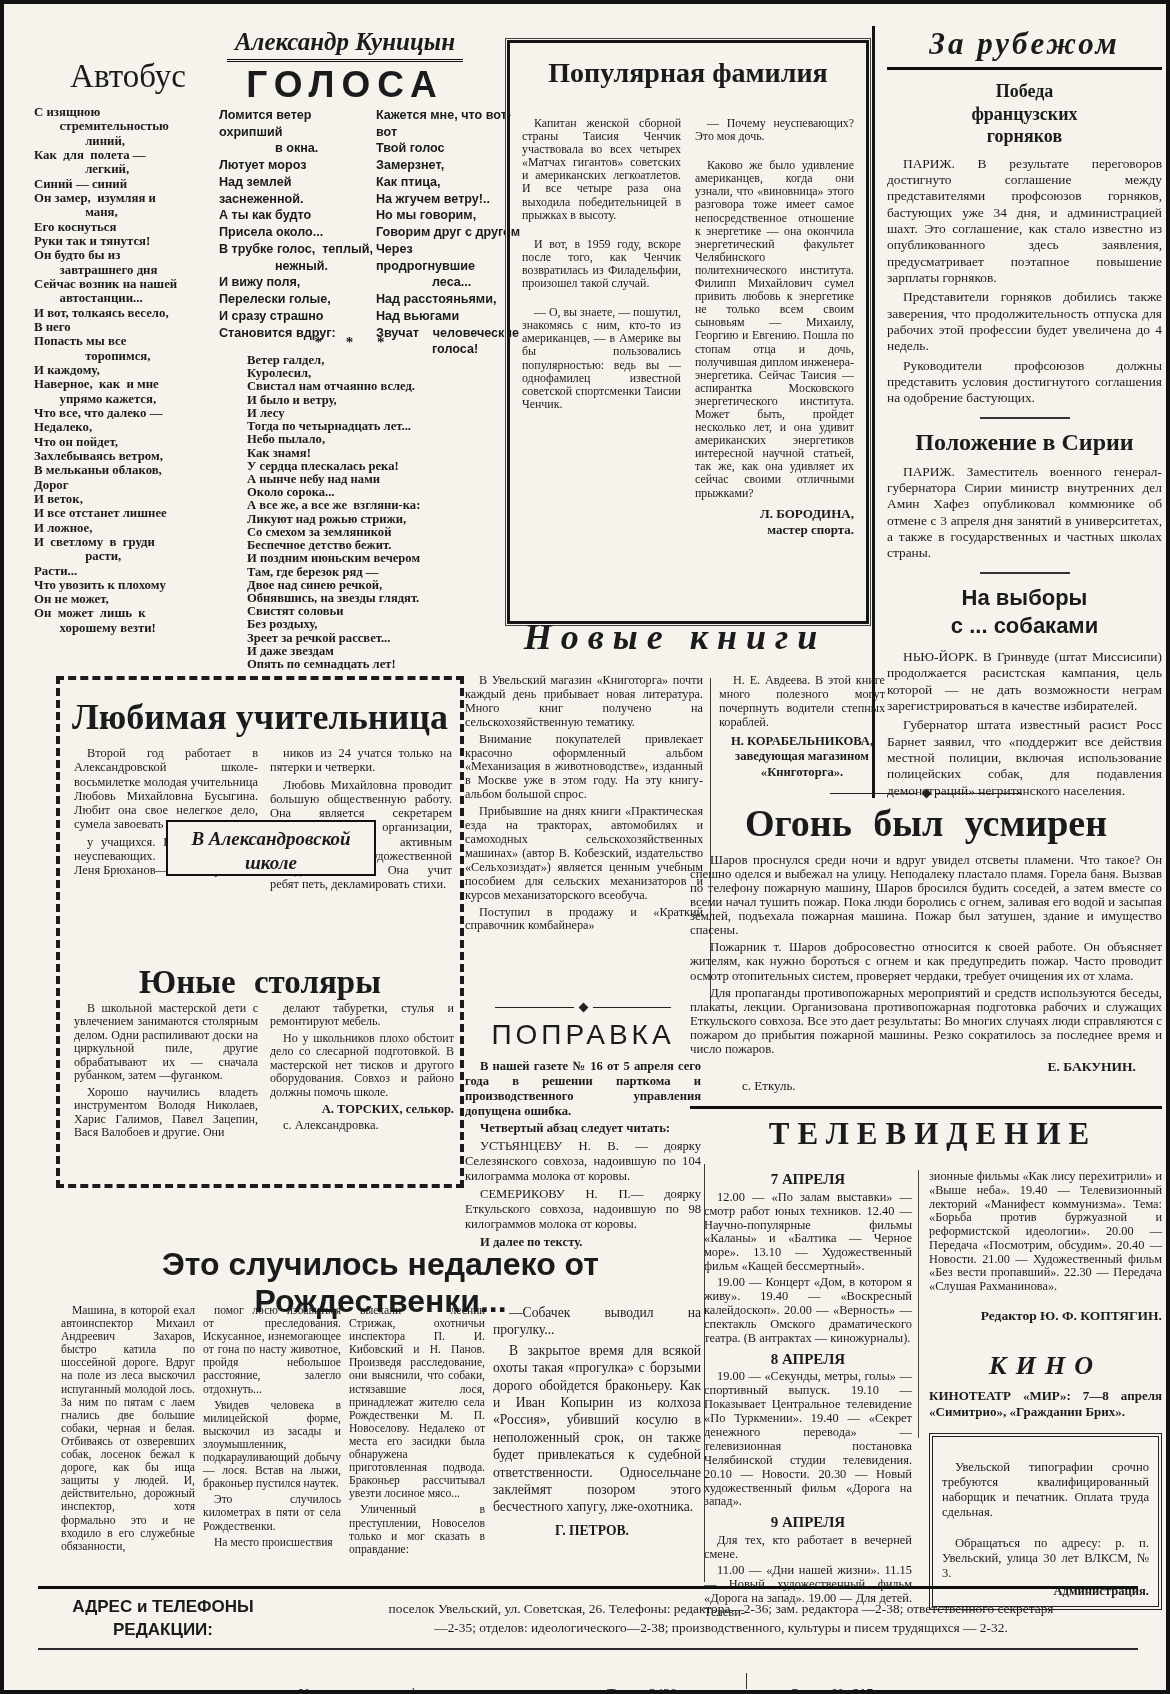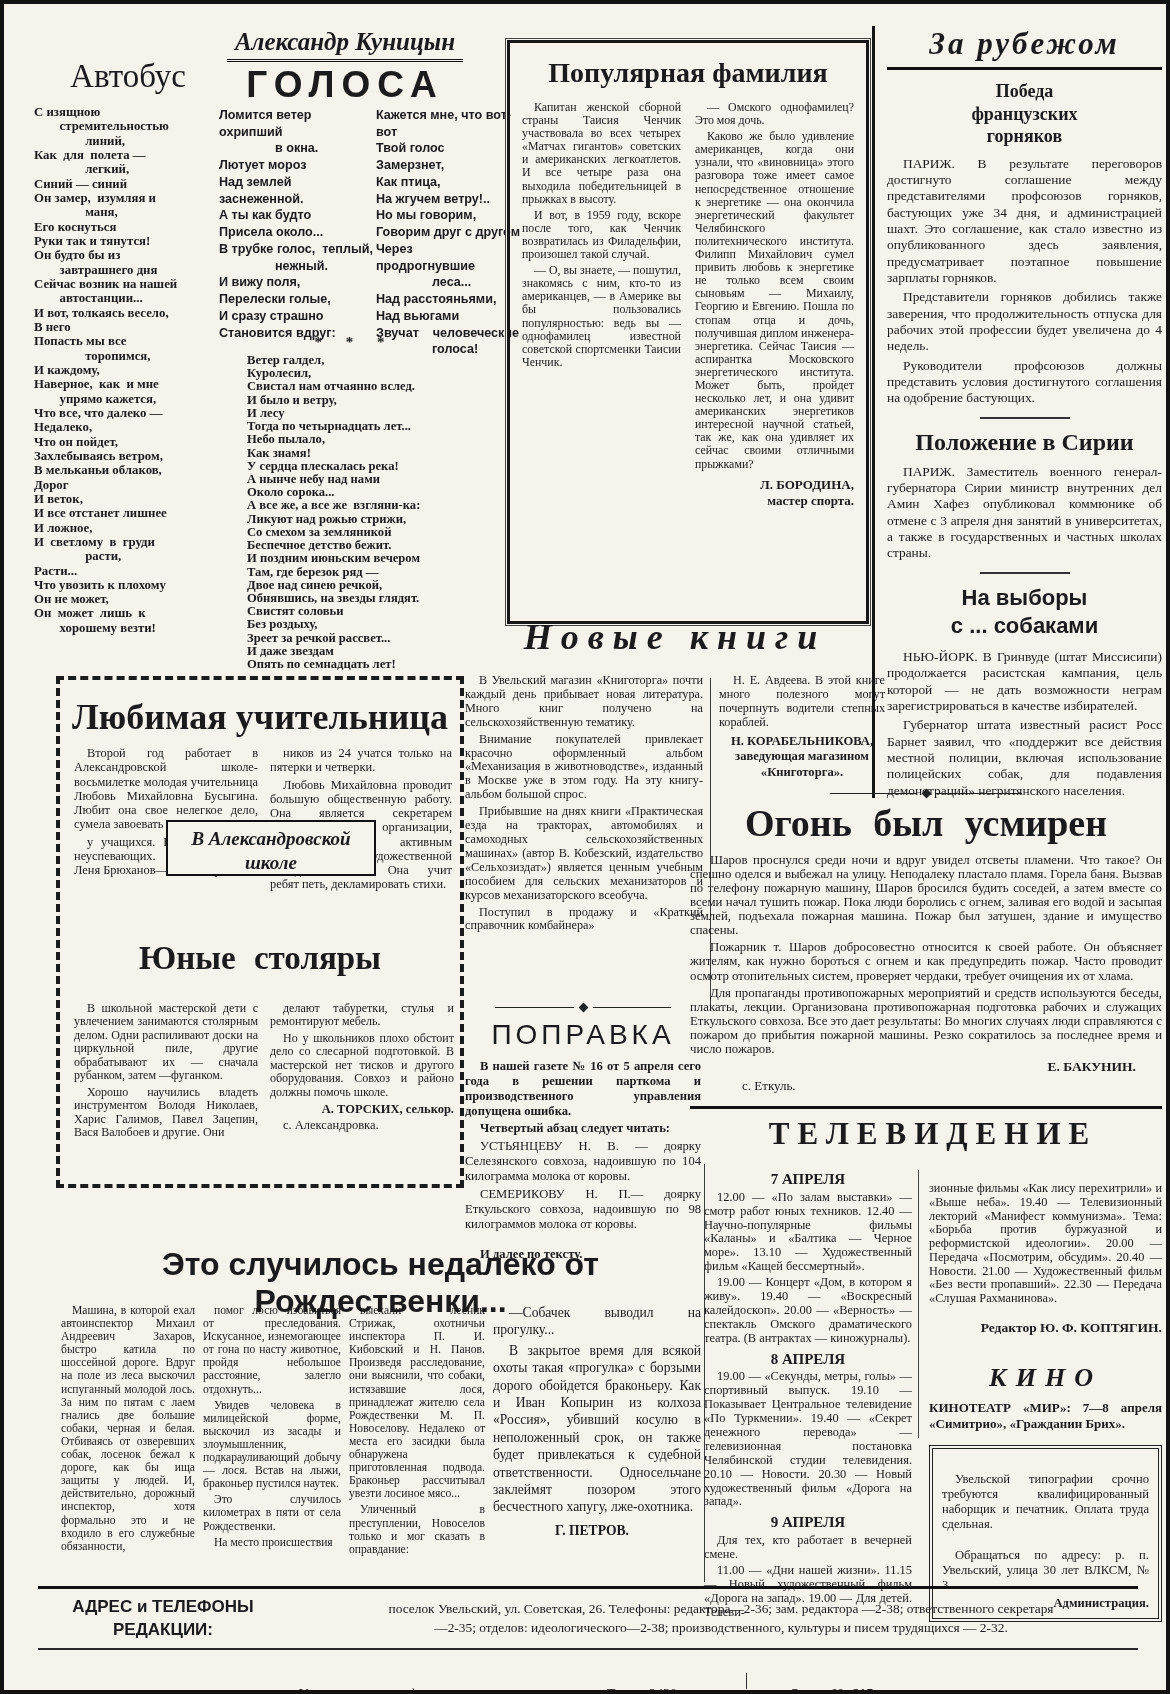--- a/index.html
+++ b/index.html
@@ -33,7 +33,7 @@
   .pop-title{font-weight:800;font-size:28px;text-align:center;margin:8px 0 12px;}
   .pop-cols{display:flex;gap:14px;}
   .pop-col{width:50%;font-size:11.9px;line-height:1.1;}
-  .pop-col p{text-indent:12px;margin:0 0 3px;}
+  .pop-col p{text-indent:12px;margin:16px 0 3px;}
   .pop-sig{margin-top:6px;text-align:right;font-weight:bold;font-size:13px;line-height:1.25;}
 
   #abroad{left:868px;top:22px;width:290px;height:772px;border-left:3px solid #141414;

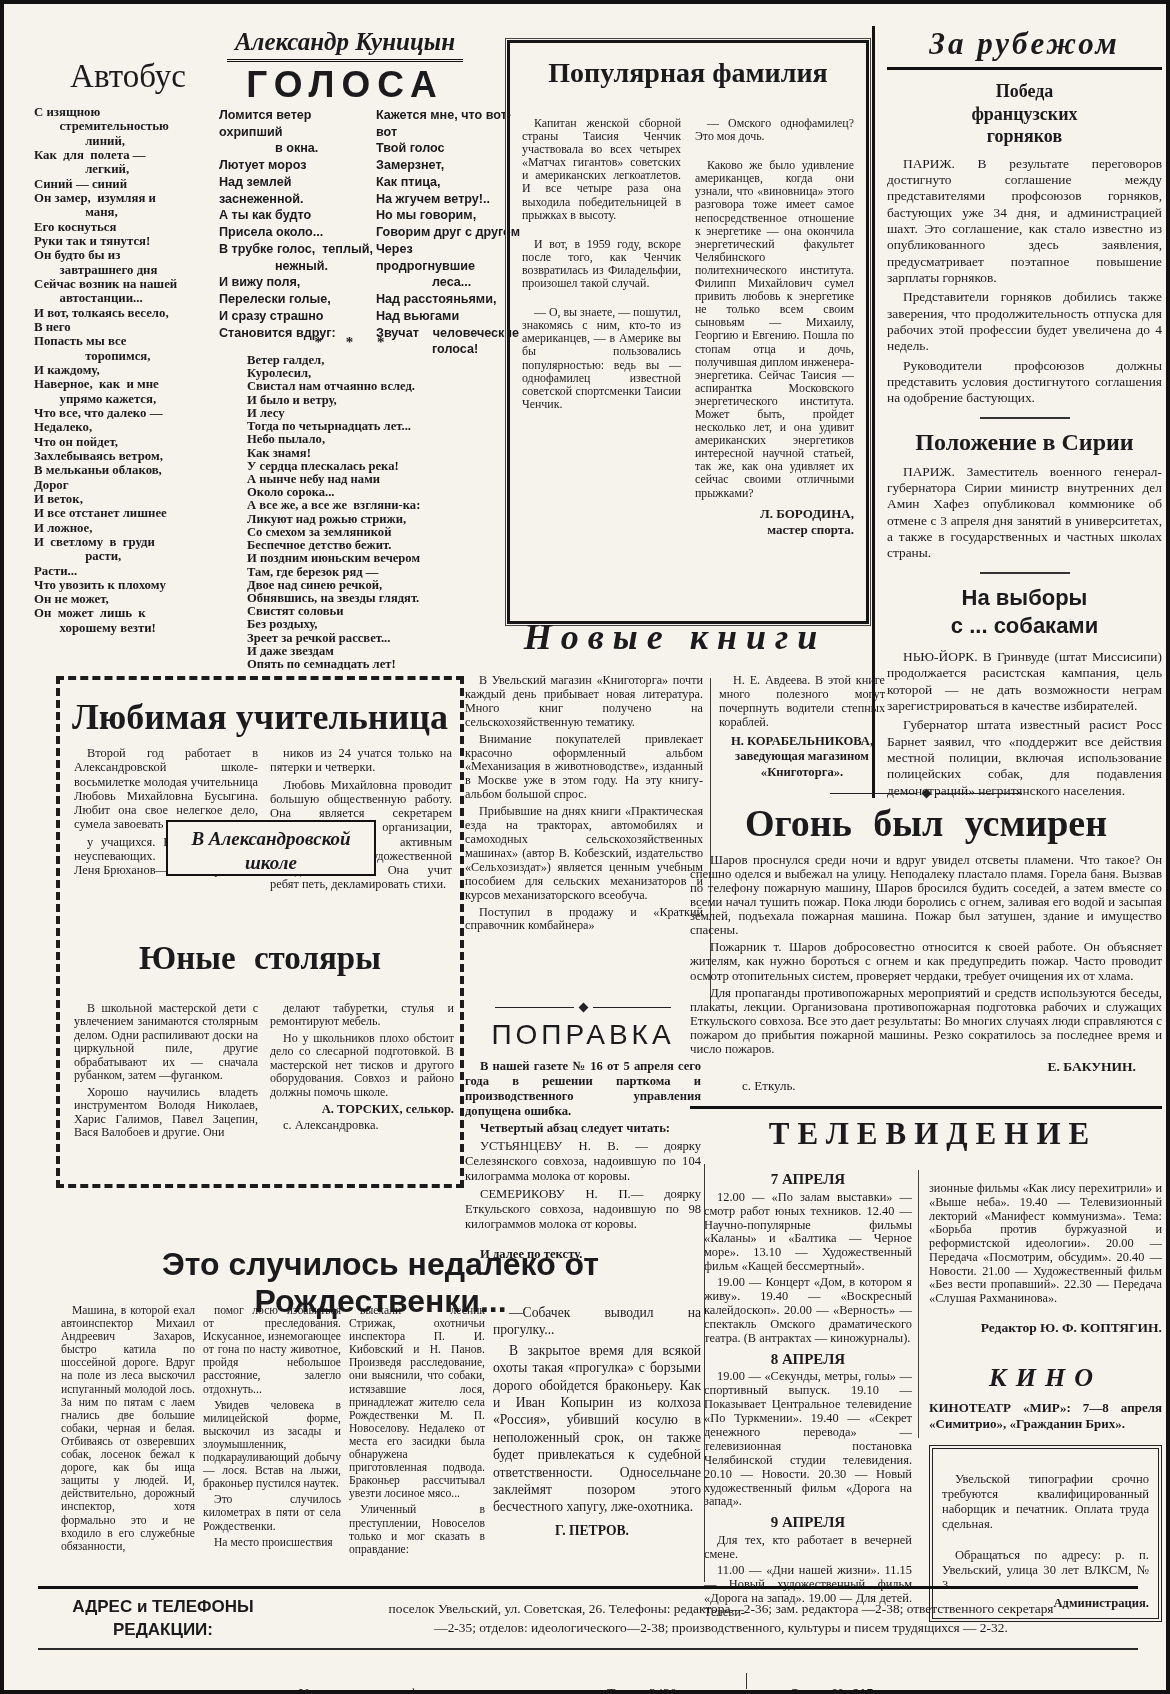--- a/index.html
+++ b/index.html
@@ -245,7 +245,7 @@
         <p>— О, вы знаете, — пошутил, знакомясь с ним, кто-то из американцев, — в Америке вы бы пользовались популярностью: ведь вы — однофамилец известной советской спортсменки Таисии Ченчик.</p>
       </div>
       <div class="pop-col jt">
-        <p>— Омского однофамилец? Это моя дочь.</p>
+        <p>— Почему неуспевающих? Это моя дочь.</p>
         <p>Каково же было удивление американцев, когда они узнали, что «виновница» этого разговора тоже имеет самое непосредственное отношение к энергетике — она окончила энергетический факультет Челябинского политехнического института. Филипп Михайлович сумел привить любовь к энергетике не только всем своим сыновьям — Михаилу, Георгию и Евгению. Пошла по стопам отца и дочь, получившая диплом инженера-энергетика. Сейчас Таисия — аспирантка Московского энергетического института. Может быть, пройдет несколько лет, и она удивит американских энергетиков интересной научной статьей, так же, как она удивляет их сейчас своими отличными прыжками?</p>
         <div class="pop-sig">
           <div>Л. БОРОДИНА,</div>

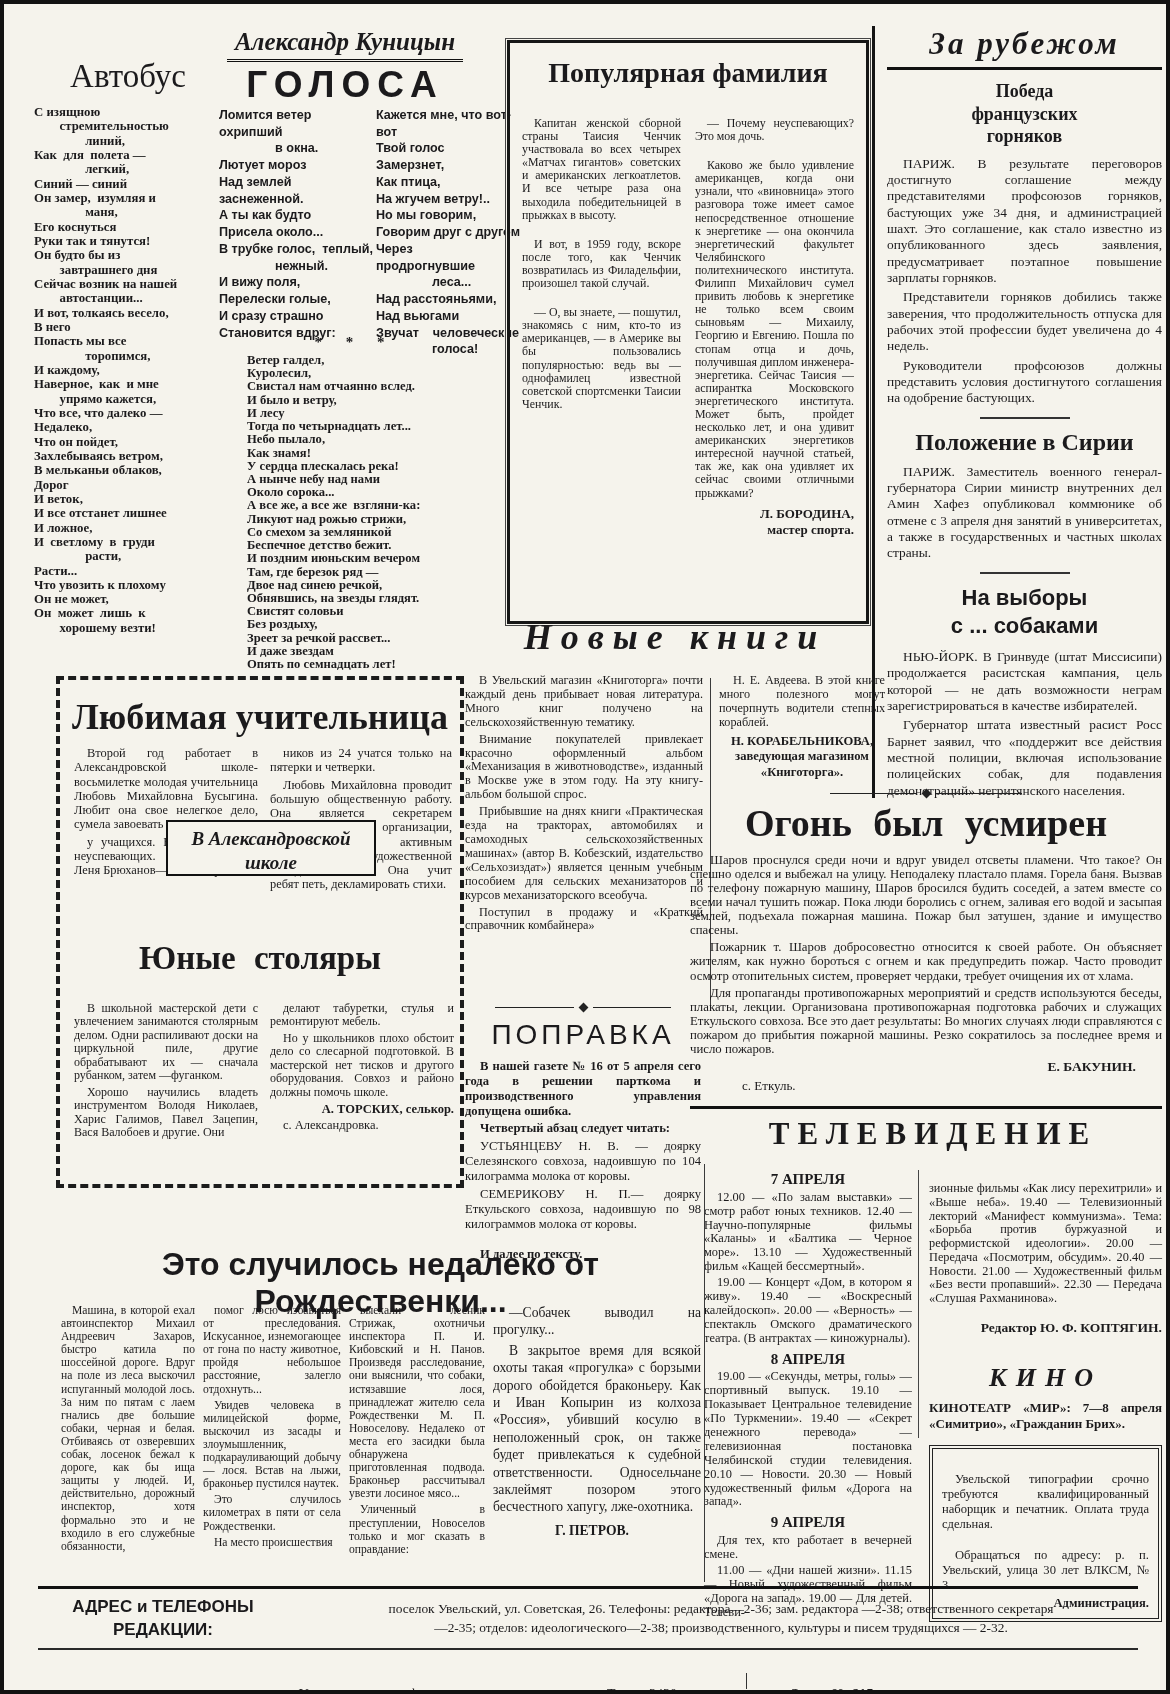--- a/index.html
+++ b/index.html
@@ -57,7 +57,7 @@
   .t-inset{position:absolute;left:106px;top:140px;width:210px;height:56px;border:2px solid #111;
            background:#f5f3ec;text-align:center;font-style:italic;font-weight:800;font-size:19px;
            line-height:1.25;padding-top:5px;box-sizing:border-box;white-space:pre-line;}
-  .s-title{position:absolute;top:260px;left:0;width:100%;text-align:center;font-weight:800;
+  .s-title{position:absolute;top:284px;left:0;width:100%;text-align:center;font-weight:800;
            font-size:33px;word-spacing:10px;}
   .s-c1{position:absolute;left:14px;top:322px;width:184px;}
   .s-c2{position:absolute;left:210px;top:322px;width:184px;}

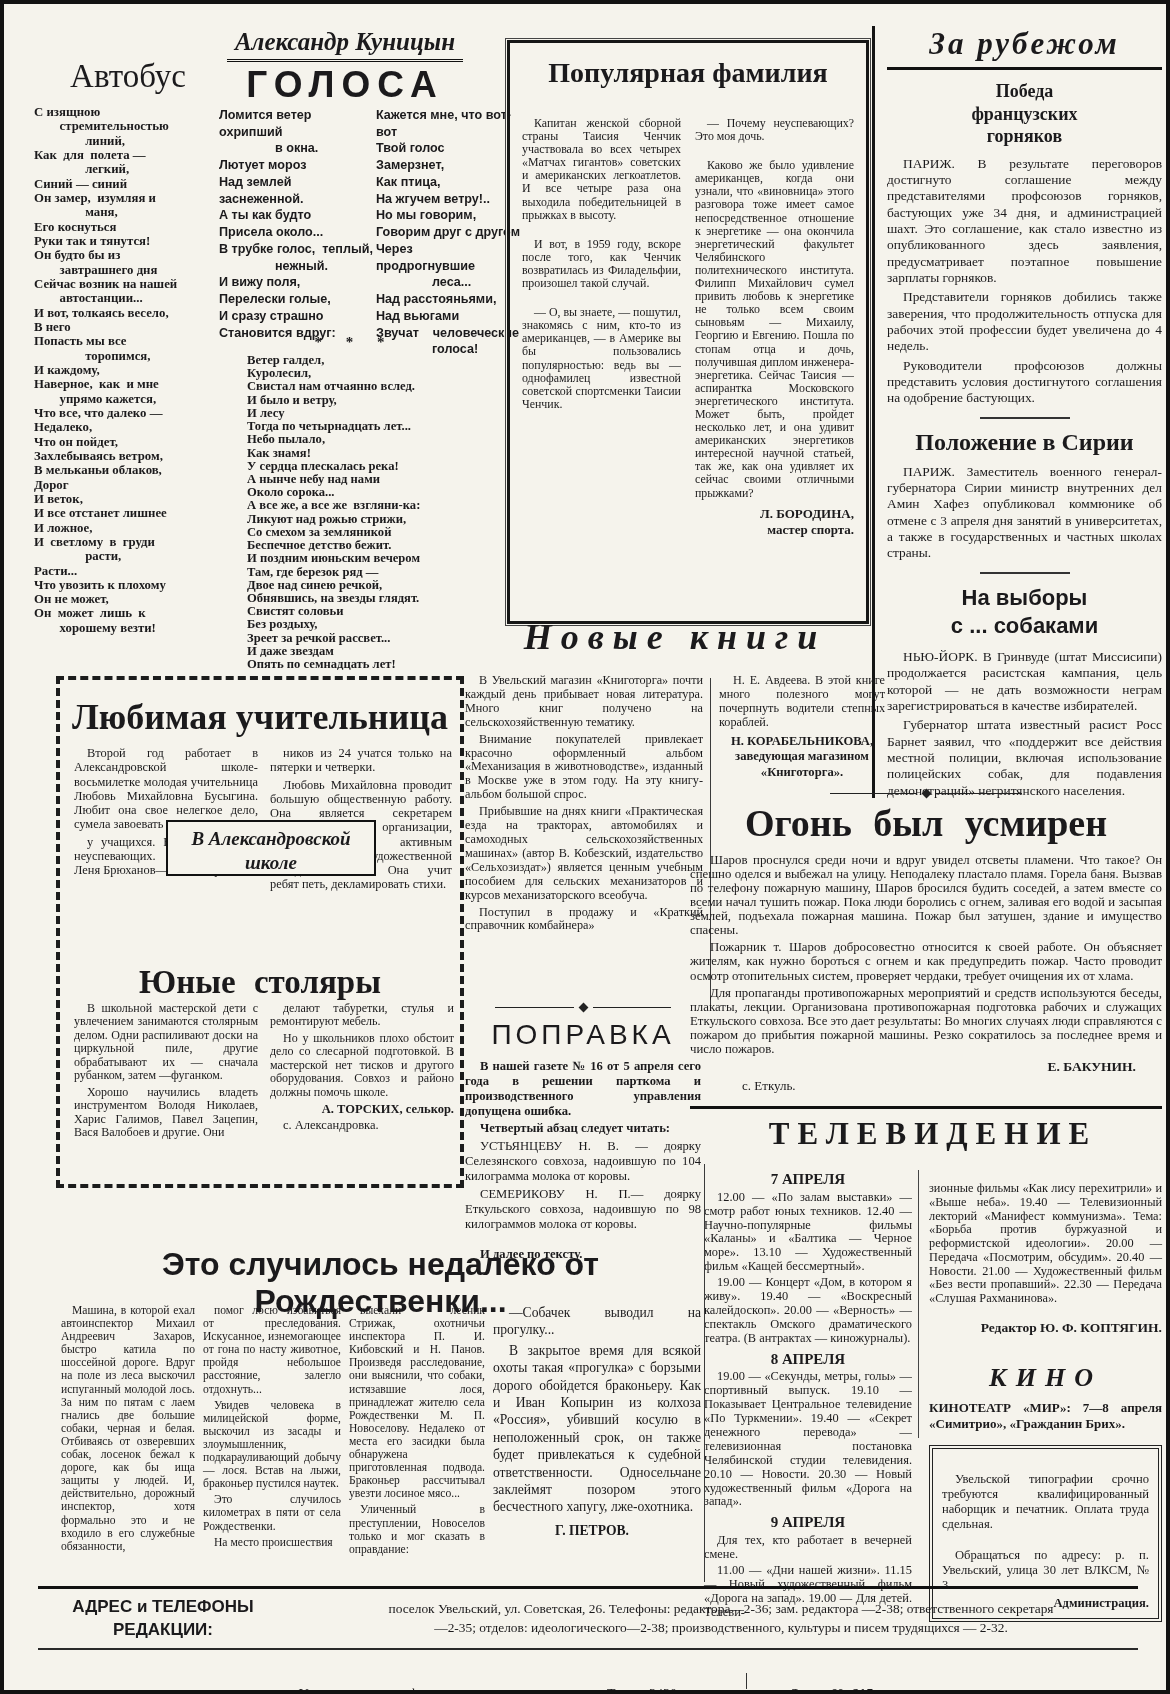--- a/index.html
+++ b/index.html
@@ -9,7 +9,7 @@
   .abs{position:absolute;}
   .pre{white-space:pre-wrap;}
   .jt{text-align:justify;}
-  p{margin:16px 0 4px;}
+  p{margin:4px 0 4px;}
 
   
   #avtobus{left:30px;top:54px;width:188px;}

